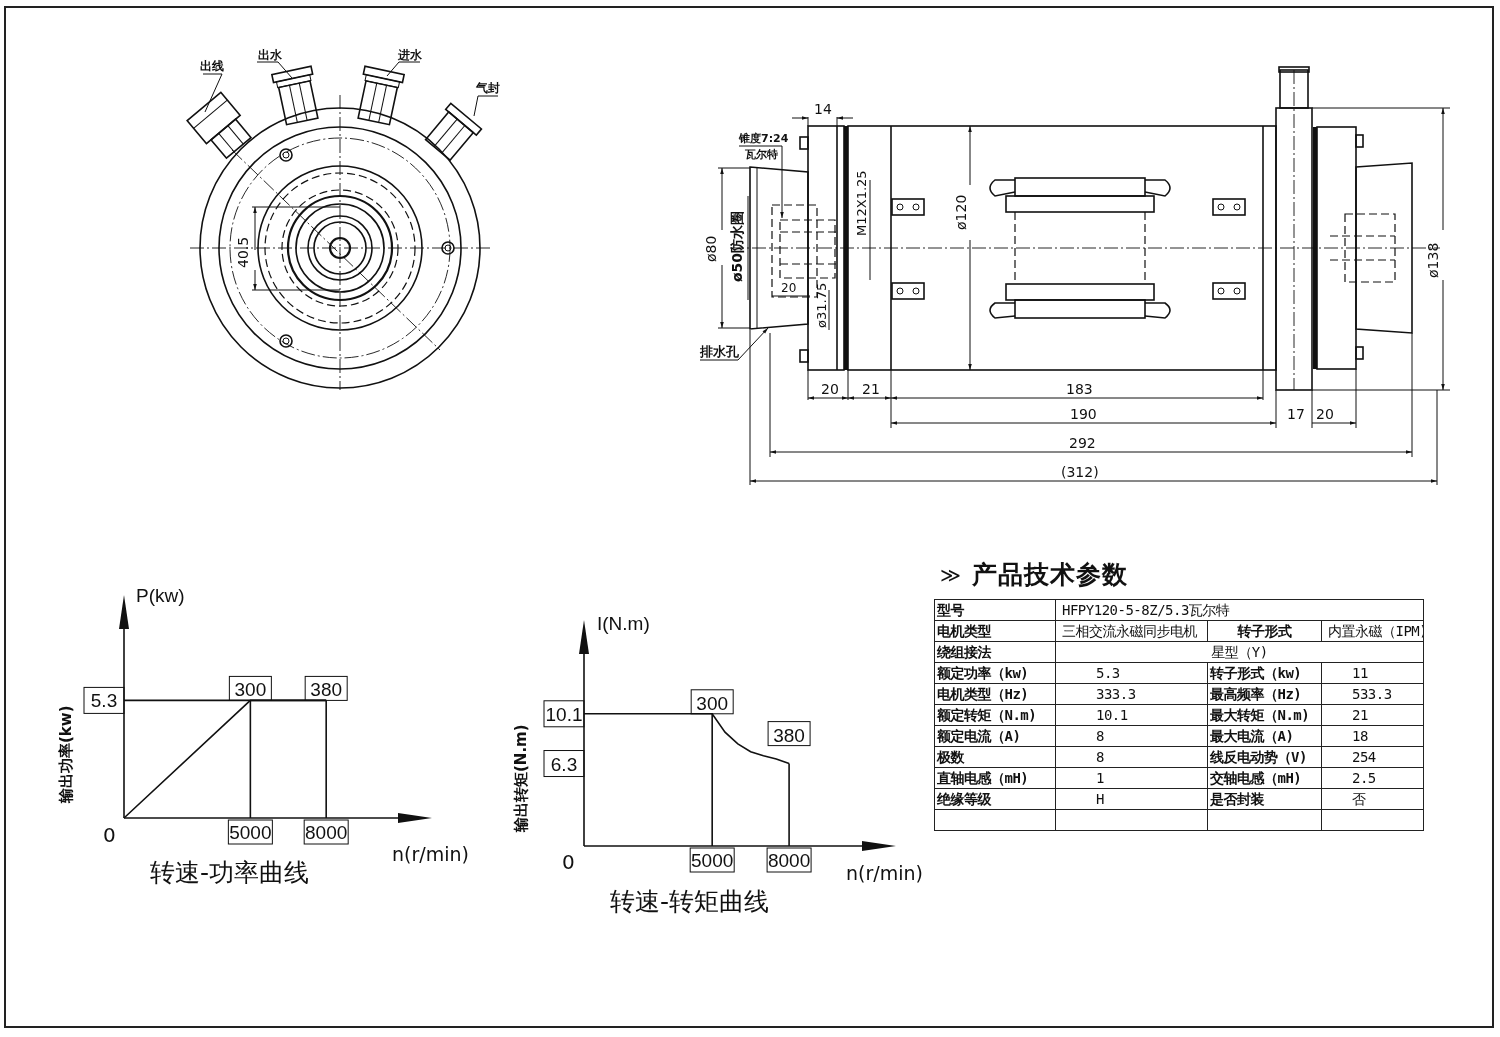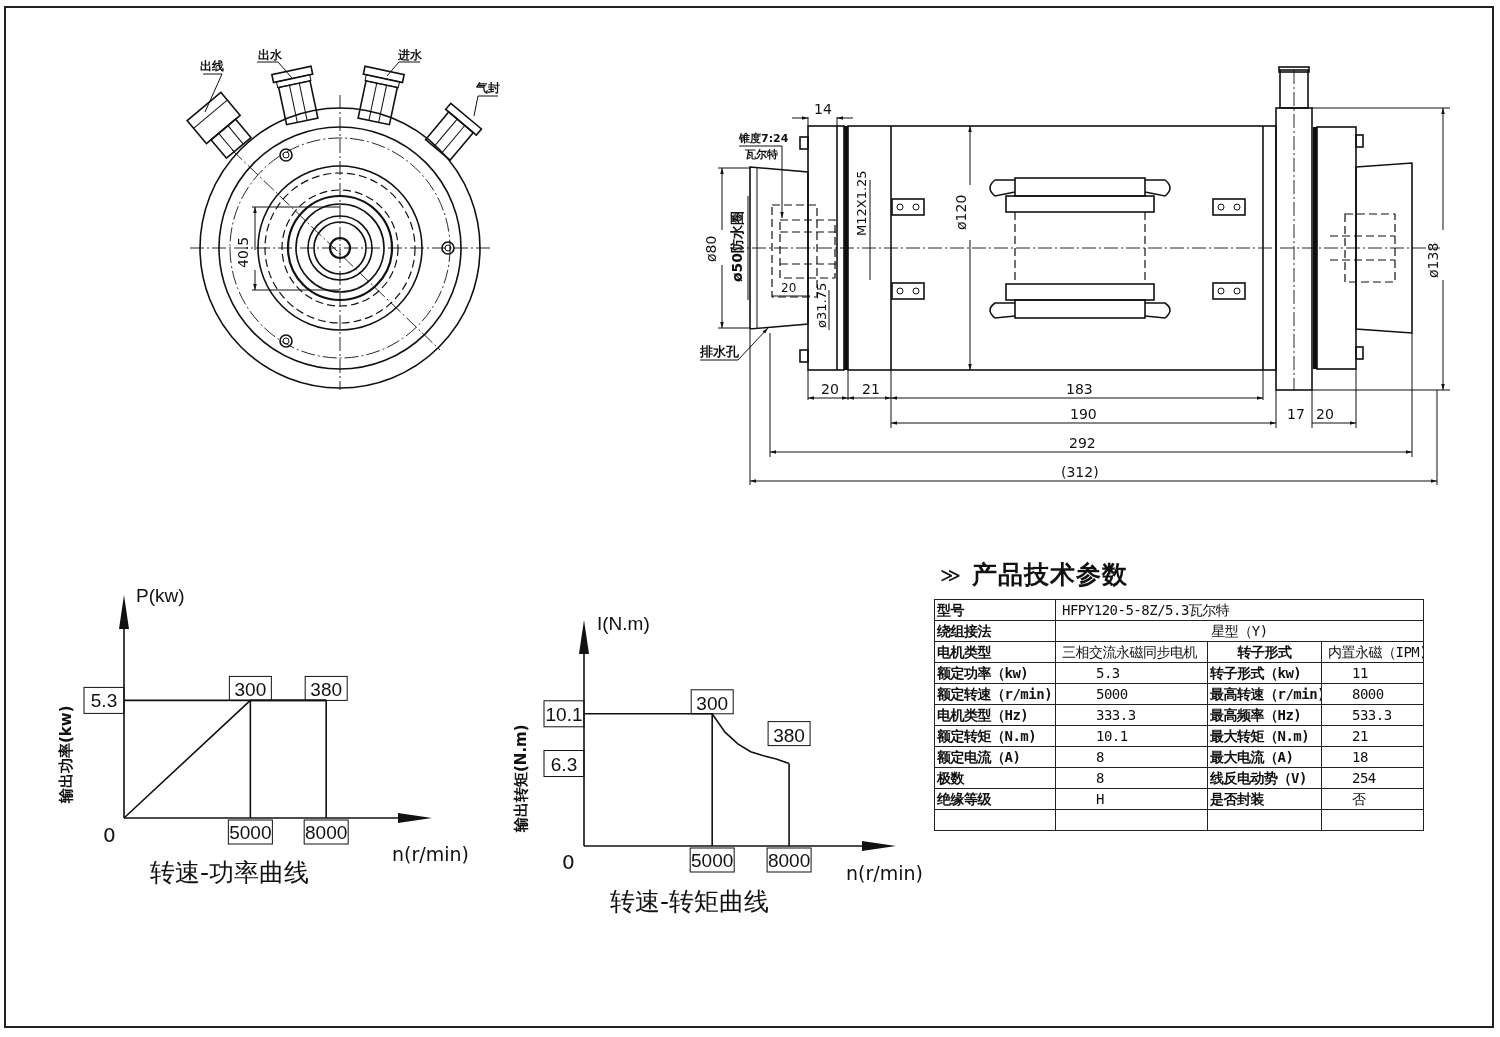--- a/index.html
+++ b/index.html
@@ -337,16 +337,16 @@
         <td class="model" colspan="3">HFPY120-5-8Z/5.3瓦尔特</td>
       </tr>
       <tr>
-        <td>绕组接法</td>
-        <td class="center" colspan="3">星型（Y)</td>
-      </tr>
-      <tr>
         <td>电机类型</td>
         <td class="model">三相交流永磁同步电机</td>
         <td class="center lbl2">转子形式</td>
         <td class="model">内置永磁（IPM)</td>
       </tr>
       <tr>
+        <td>绕组接法</td>
+        <td class="center" colspan="3">星型（Y)</td>
+      </tr>
+      <tr>
         <td>额定功率（kw)</td>
         <td class="val">5.3</td>
         <td class="lbl2">转子形式（kw)</td>

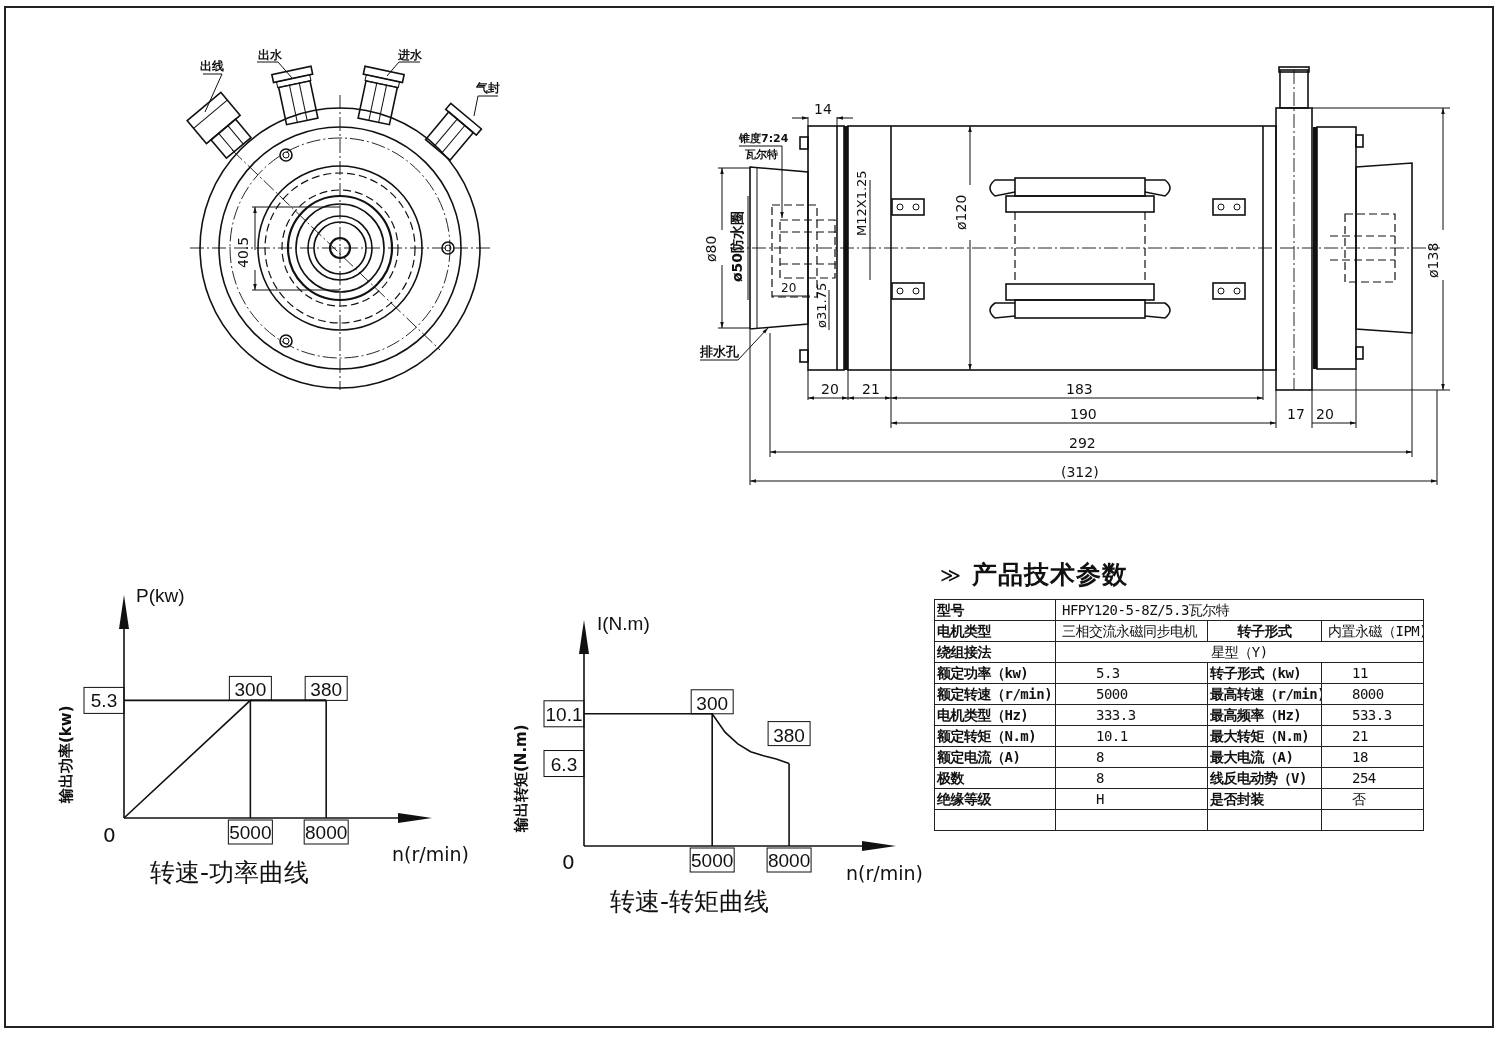--- a/index.html
+++ b/index.html
@@ -353,12 +353,6 @@
         <td class="val2">11</td>
       </tr>
       <tr>
-        <td>额定转速（r/min)</td>
-        <td class="val">5000</td>
-        <td class="lbl2">最高转速（r/min)</td>
-        <td class="val2">8000</td>
-      </tr>
-      <tr>
         <td>电机类型（Hz)</td>
         <td class="val">333.3</td>
         <td class="lbl2">最高频率（Hz)</td>

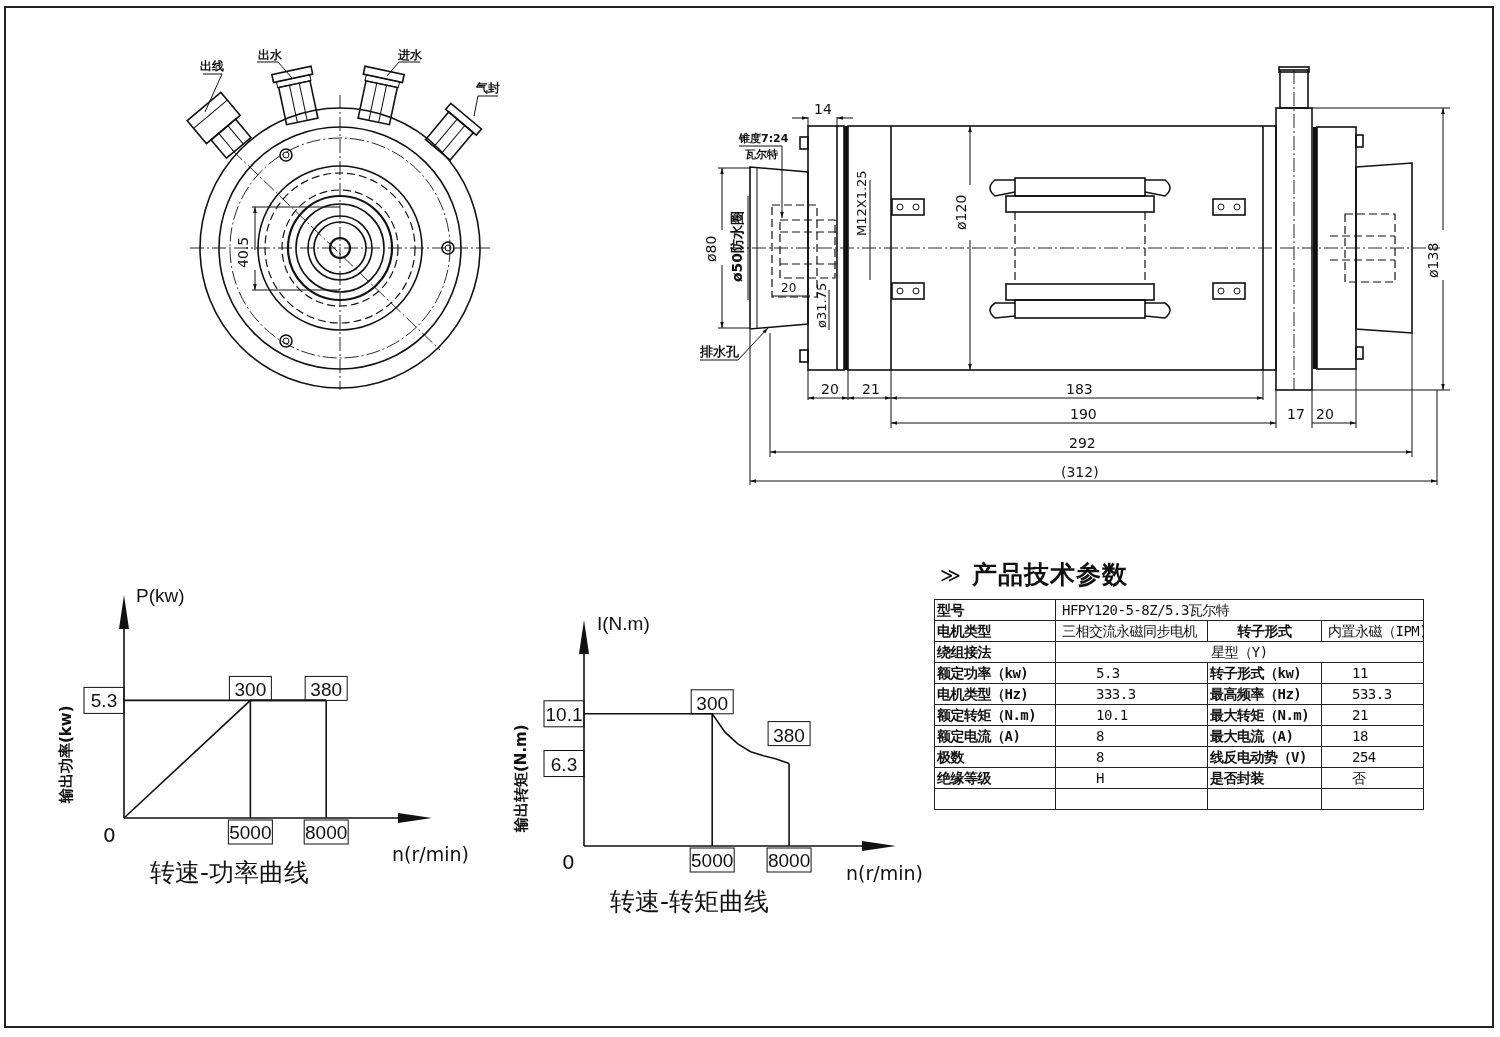--- a/index.html
+++ b/index.html
@@ -377,6 +377,12 @@
         <td class="val2">254</td>
       </tr>
       <tr>
+        <td>直轴电感（mH)</td>
+        <td class="val">1</td>
+        <td class="lbl2">交轴电感（mH)</td>
+        <td class="val2">2.5</td>
+      </tr>
+      <tr>
         <td>绝缘等级</td>
         <td class="val">H</td>
         <td class="lbl2">是否封装</td>

